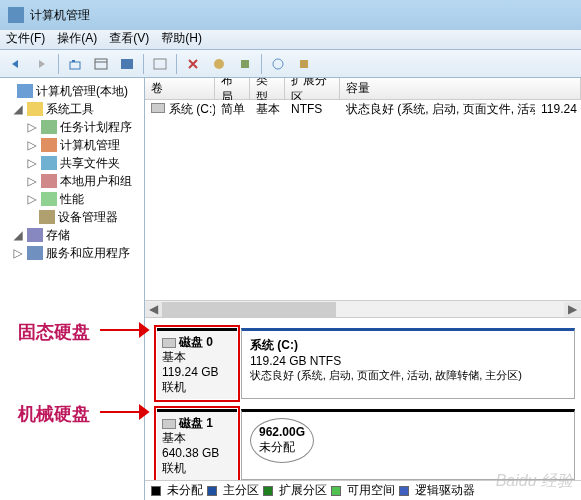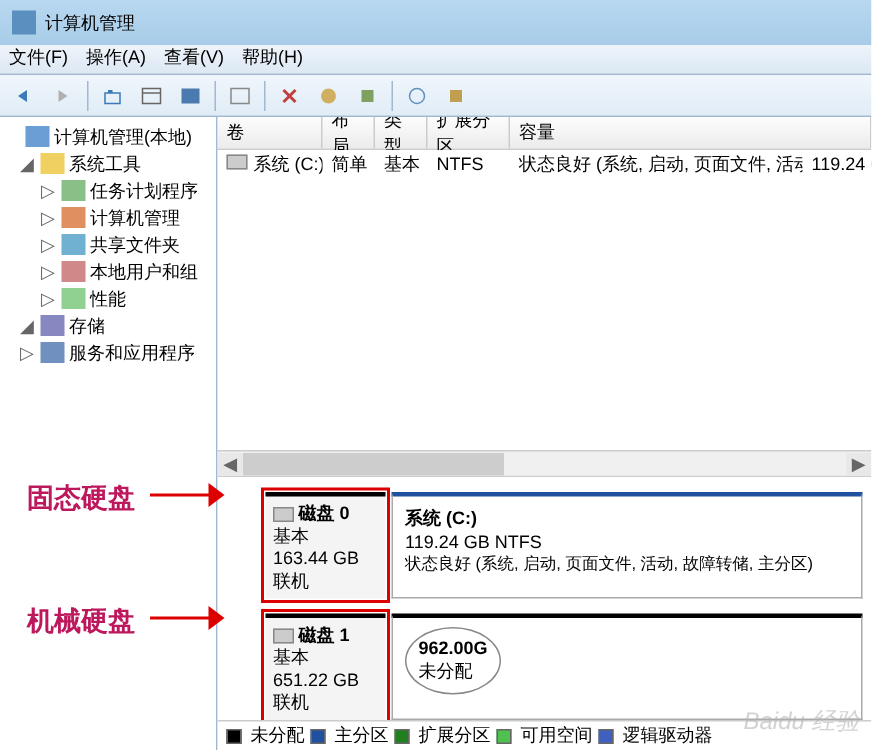--- a/index.html
+++ b/index.html
@@ -183,6 +183,10 @@
         <span class="ticon2 ic-perf"></span>
         <span>性能</span>
       </div>
+    <div class="tnode" style="padding-left:34px">
+        <span class="ticon2 ic-dev"></span>
+        <span>设备管理器</span>
+      </div>
     <div class="tnode" style="padding-left:10px">
         <span class="exp">◢</span>
         <span class="ticon2 ic-stor"></span>

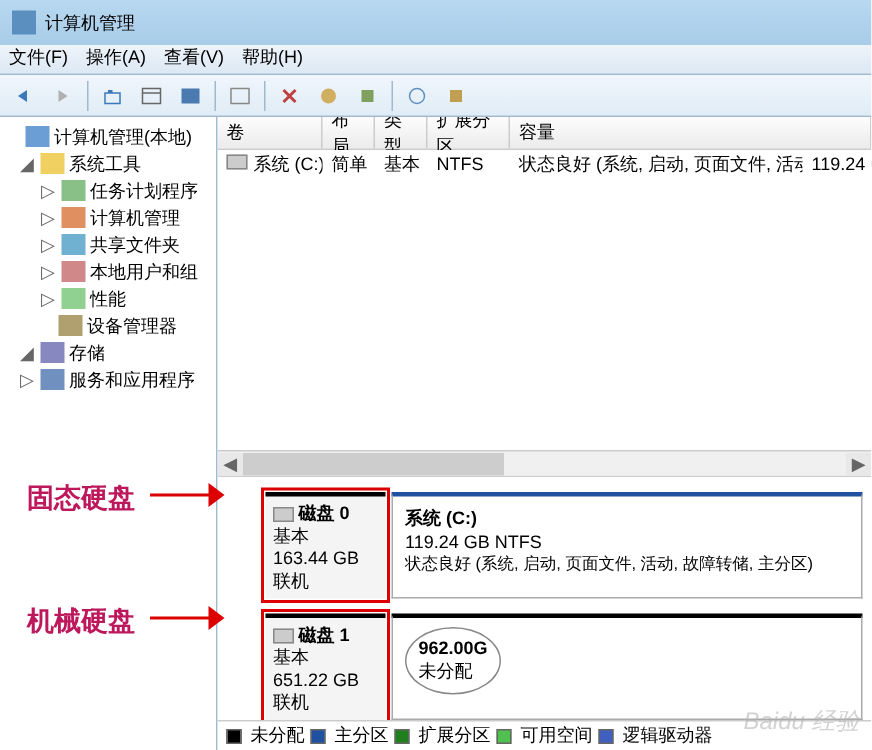--- a/index.html
+++ b/index.html
@@ -48,7 +48,7 @@
 .diskpane { flex: 1; background: #fff; border-top: 1px solid #ccc; overflow: hidden; padding-top: 6px; }
 .diskrow { display: flex; margin: 4px 6px 10px 12px; }
 .diskinfo { width: 80px; border-top: 3px solid #000; padding: 4px 5px; background: #f4f4f4; }
-.diskinfo.red { outline: 2px solid #d00; outline-offset: 1px; margin-left: 20px; }
+.diskinfo.red { outline: 2px solid #d00; outline-offset: 1px; }
 .diskinfo .dname { font-weight: bold; }
 .diskinfo div { line-height: 15px; }
 .drvico2 { width: 14px; height: 10px; background: #ccc; border: 1px solid #888; display: inline-block; margin-right: 3px; vertical-align: middle; }

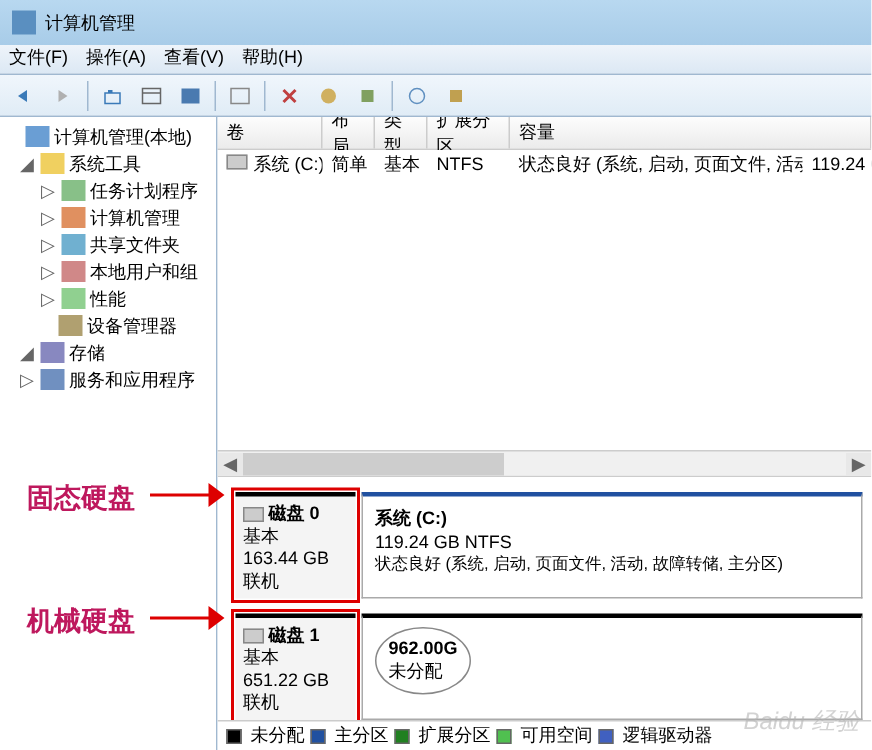--- a/index.html
+++ b/index.html
@@ -231,7 +231,7 @@
         <div class="diskinfo red">
           <div><span class="drvico2"></span><span class="dname">磁盘 0</span></div>
           <div>基本</div>
-          <div>163.44 GB</div>
+          <div>119.24 GB</div>
           <div>联机</div>
         </div>
         <div class="partarea">

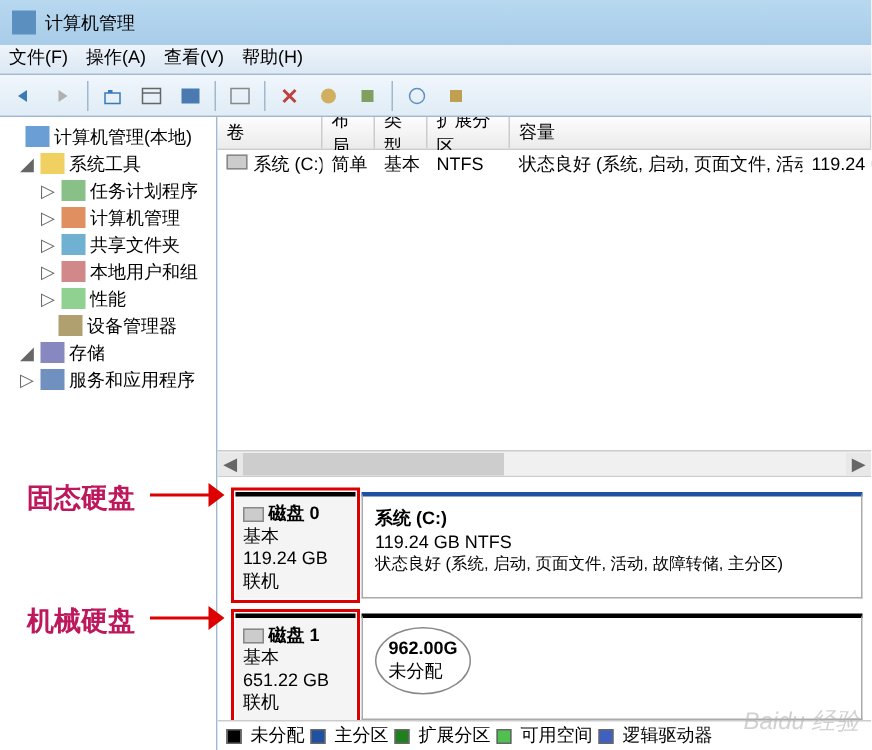--- a/index.html
+++ b/index.html
@@ -247,7 +247,7 @@
         <div class="diskinfo red">
           <div><span class="drvico2"></span><span class="dname">磁盘 1</span></div>
           <div>基本</div>
-          <div>651.22 GB</div>
+          <div>640.38 GB</div>
           <div>联机</div>
         </div>
         <div class="partarea">

